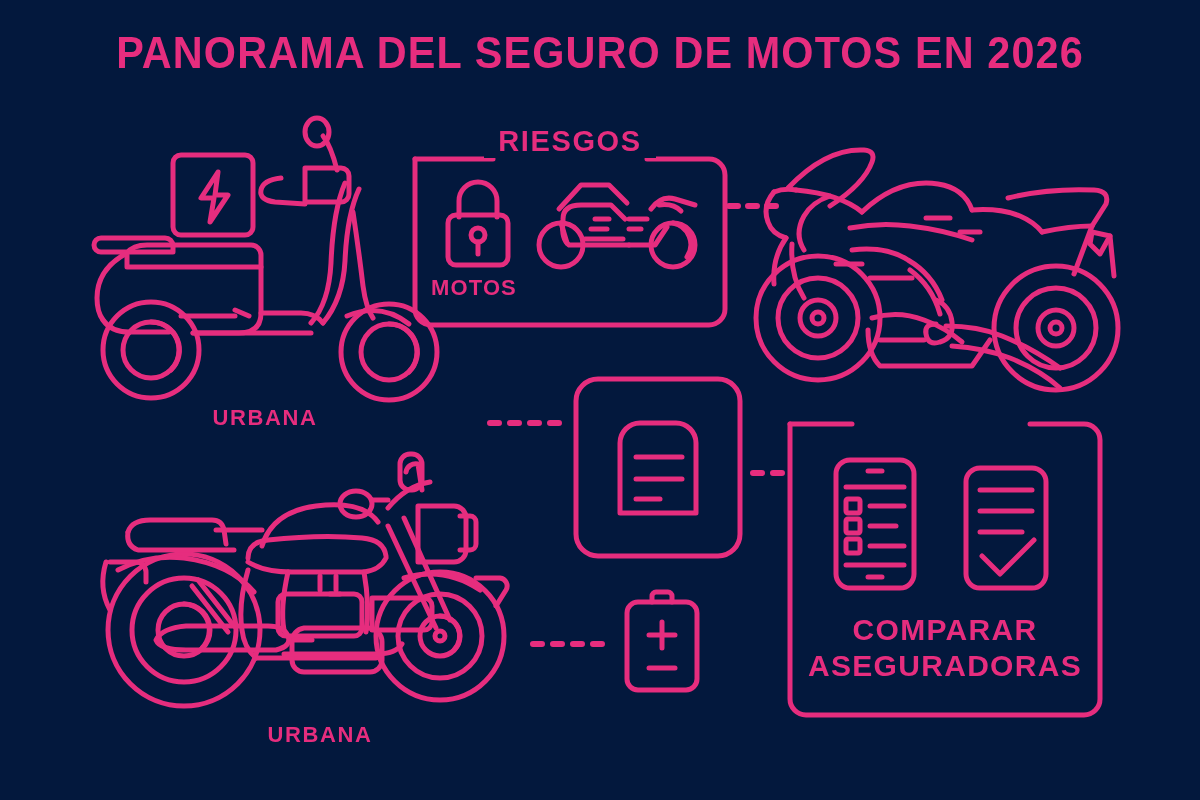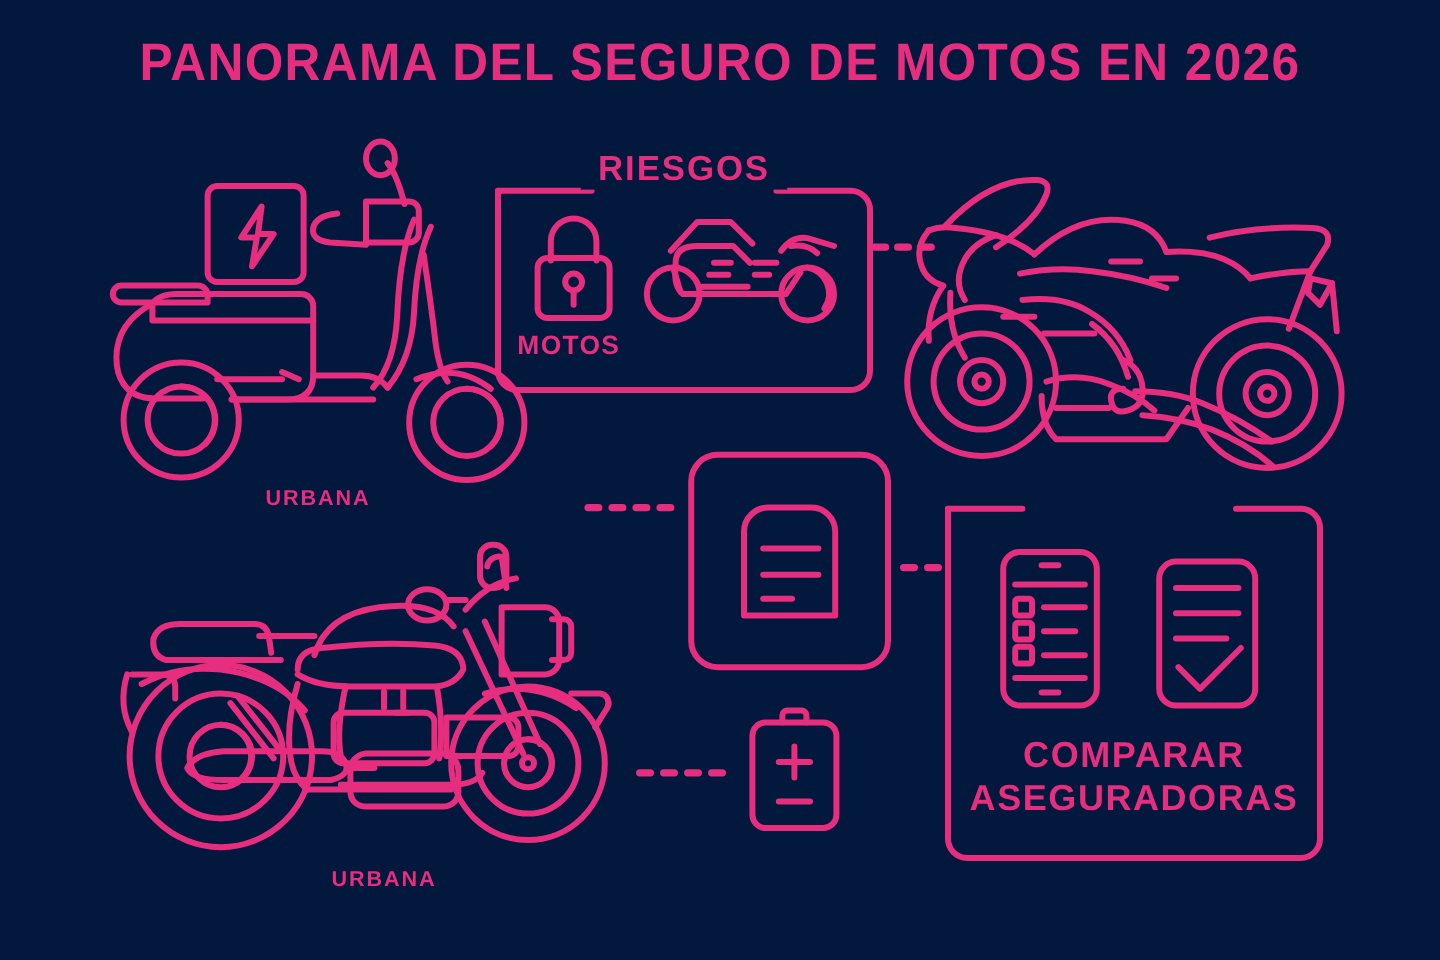--- a/index.html
+++ b/index.html
@@ -45,7 +45,7 @@
   .label {
     position: absolute;
     color: #e62d7e;
-    font-size: 18px;
+    font-size: 22px;
     font-weight: bold;
     letter-spacing: 1.6px;
     text-align: center;

